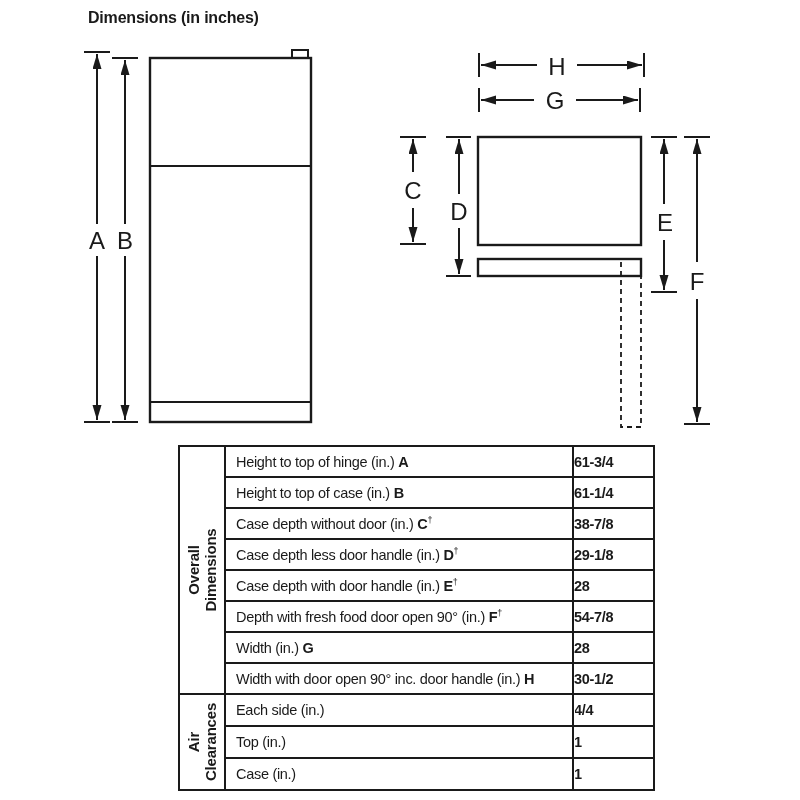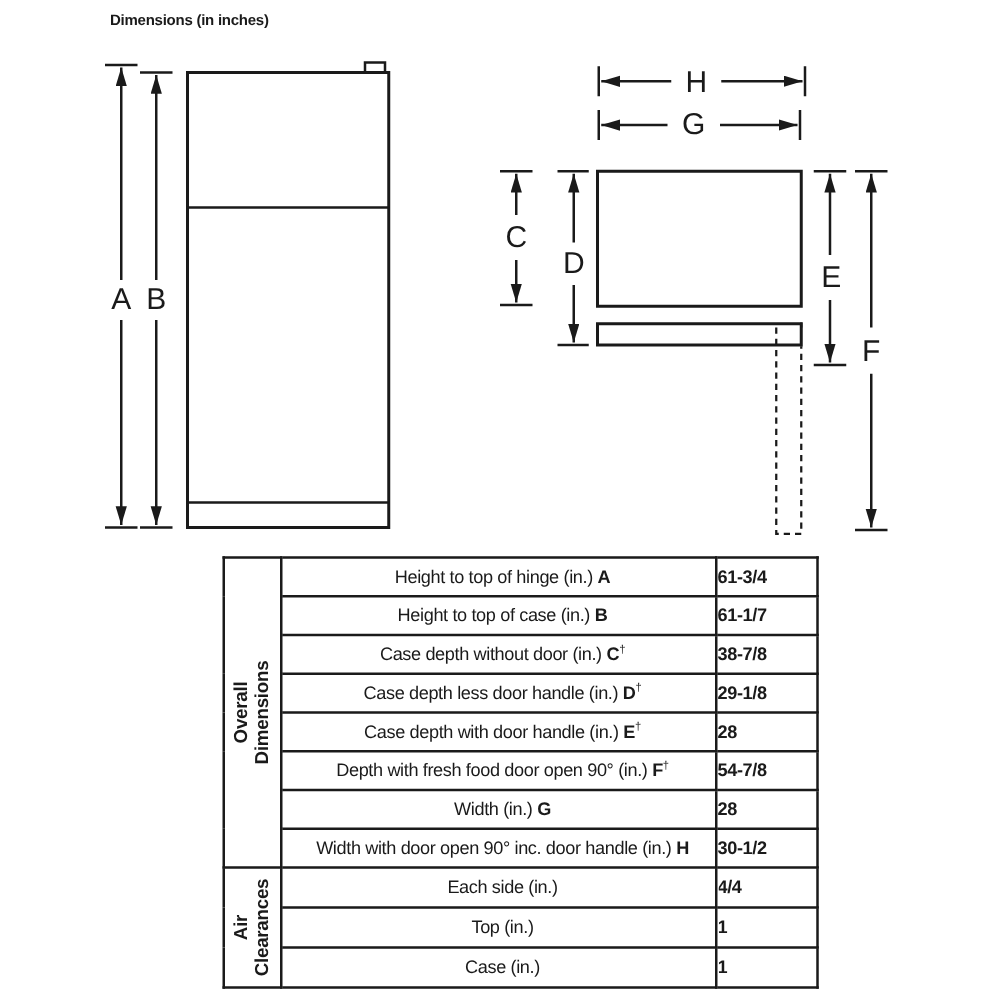--- a/index.html
+++ b/index.html
@@ -11,7 +11,7 @@
   }
   .page-title {
     position: absolute; left: 88px; top: 9px;
-    font-size: 12px; font-weight: bold; letter-spacing: -0.2px;
+    font-size: 16px; font-weight: bold; letter-spacing: -0.2px;
   }
   svg.diagram-layer { position: absolute; left: 0; top: 0; }
   svg .shape { fill: none; stroke: var(--ink); stroke-width: 2.4px; }

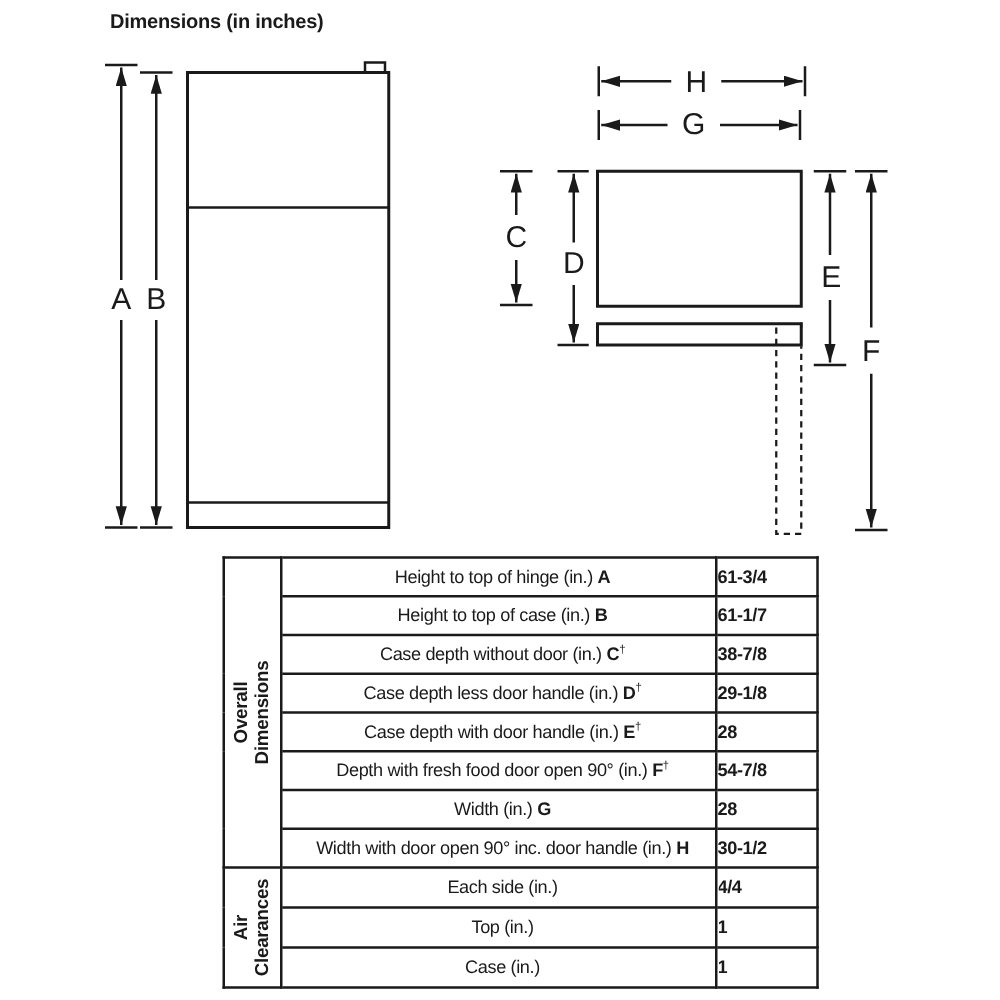--- a/index.html
+++ b/index.html
@@ -30,7 +30,7 @@
   td.label-cell { width: 46px; position: relative; }
   td.desc-cell  {
     width: 348px; padding: 0 4px 0 10px;
-    font-size: 14.5px; letter-spacing: -0.3px; white-space: nowrap; text-align: center;
+    font-size: 14.5px; letter-spacing: -0.3px; white-space: nowrap;
   }
   td.desc-cell b { font-weight: bold; }
   td.desc-cell sup { font-size: 9px; line-height: 0; }

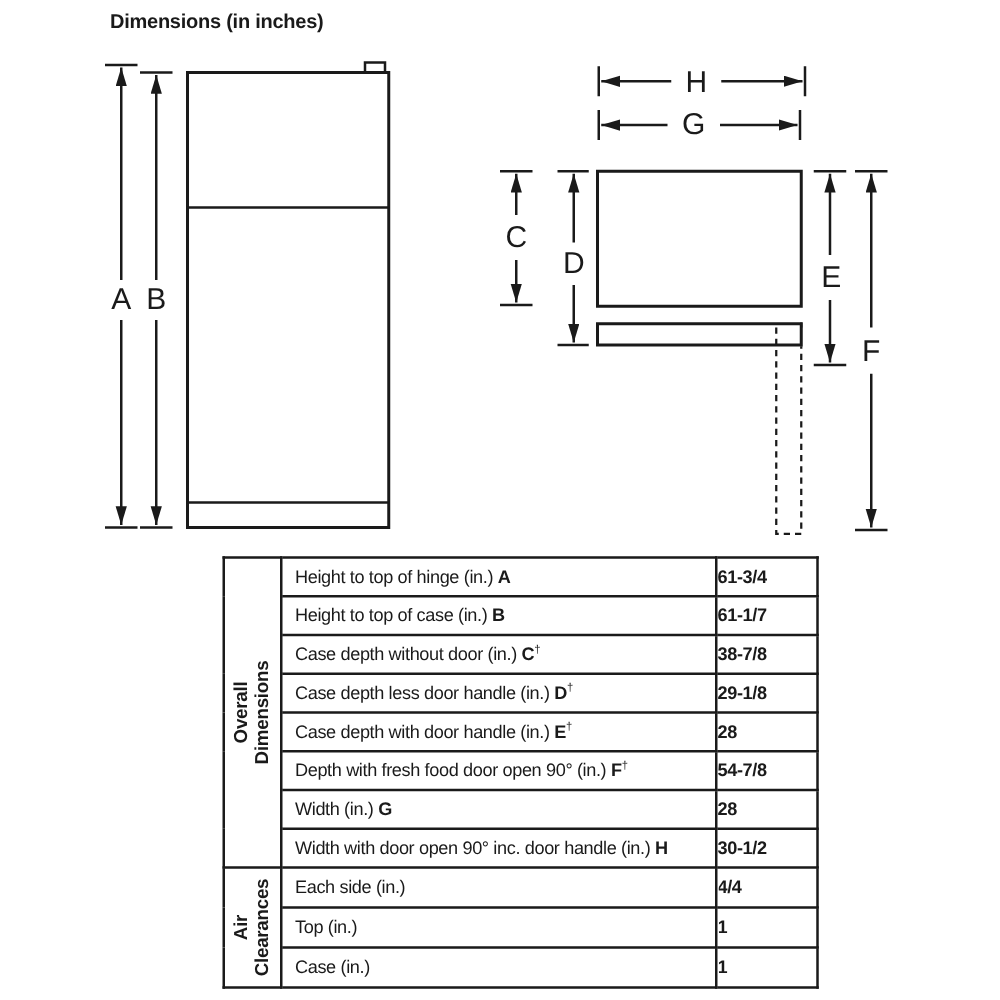--- a/index.html
+++ b/index.html
@@ -153,7 +153,7 @@
         </tr>
         <tr class="sec0">
           <td class="desc-cell">Height to top of case (in.) <b>B</b></td>
-          <td class="value-cell">61-1/7</td>
+          <td class="value-cell">61-1/4</td>
         </tr>
         <tr class="sec0">
           <td class="desc-cell">Case depth without door (in.) <b>C</b><sup>†</sup></td>

